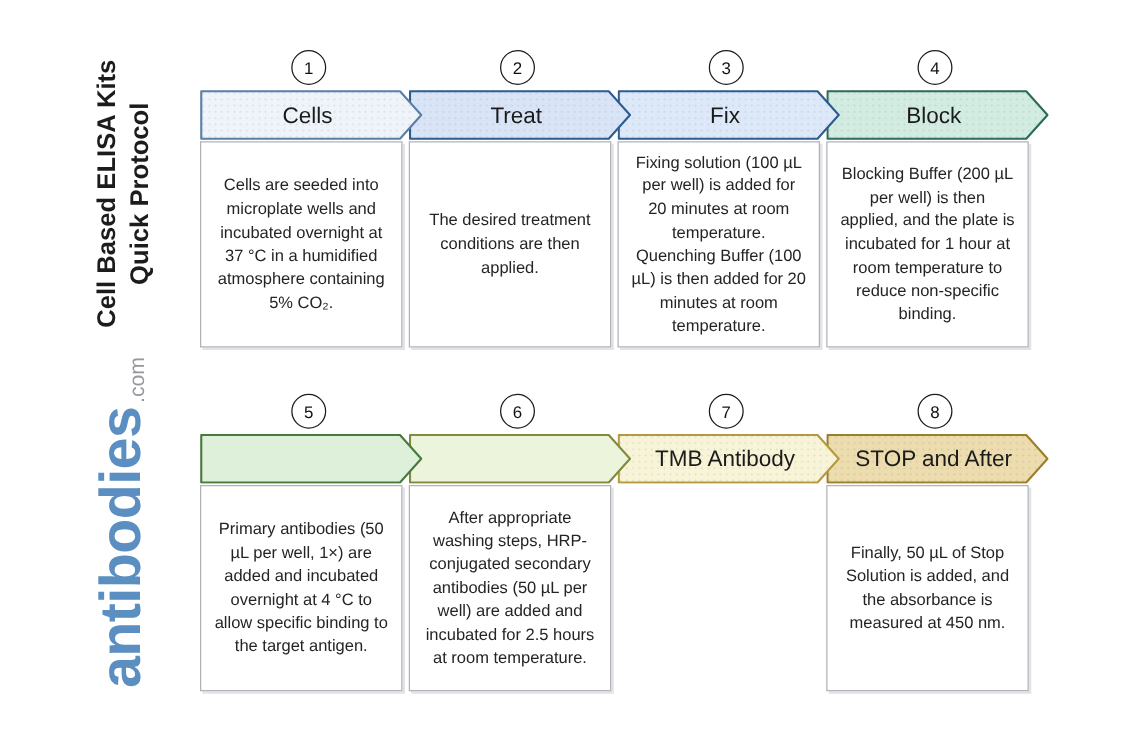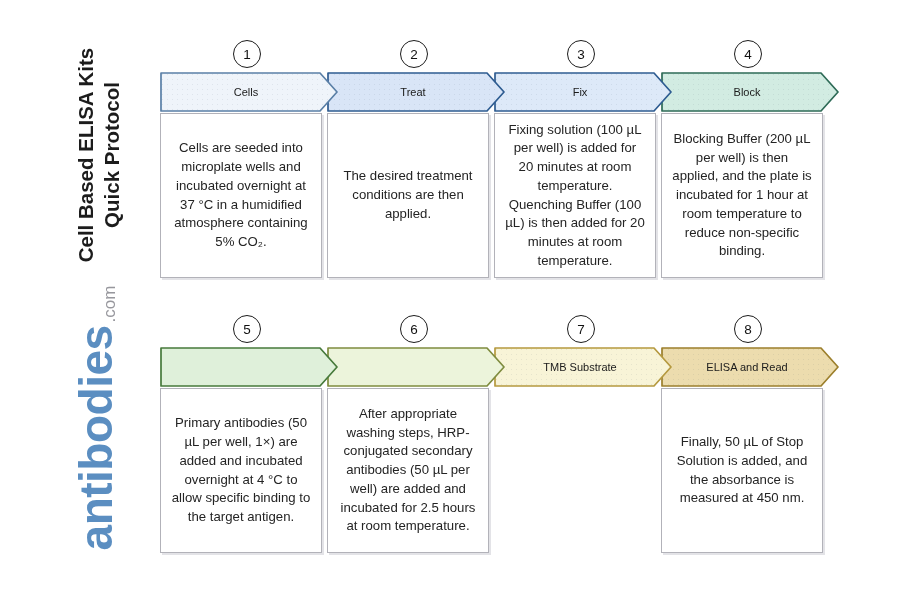--- a/index.html
+++ b/index.html
@@ -24,7 +24,7 @@
     justify-content:center;font-size:13.5px;color:#111;}
   .step svg.banner{position:absolute;left:0;top:32px;display:block;}
   .step .banner-label{position:absolute;left:0;top:32px;width:172px;height:40px;
-    display:flex;align-items:center;justify-content:center;font-size:11px;color:#1b1b1b;
+    display:flex;align-items:center;justify-content:center;font-size:18px;color:#1b1b1b;
     clip-path:polygon(1px 1px,160px 1px,177px 20px,160px 39px,1px 39px);
     background-image:radial-gradient(circle,rgba(70,90,110,0.10) 0.8px,transparent 1px);
     background-size:5px 5px;}

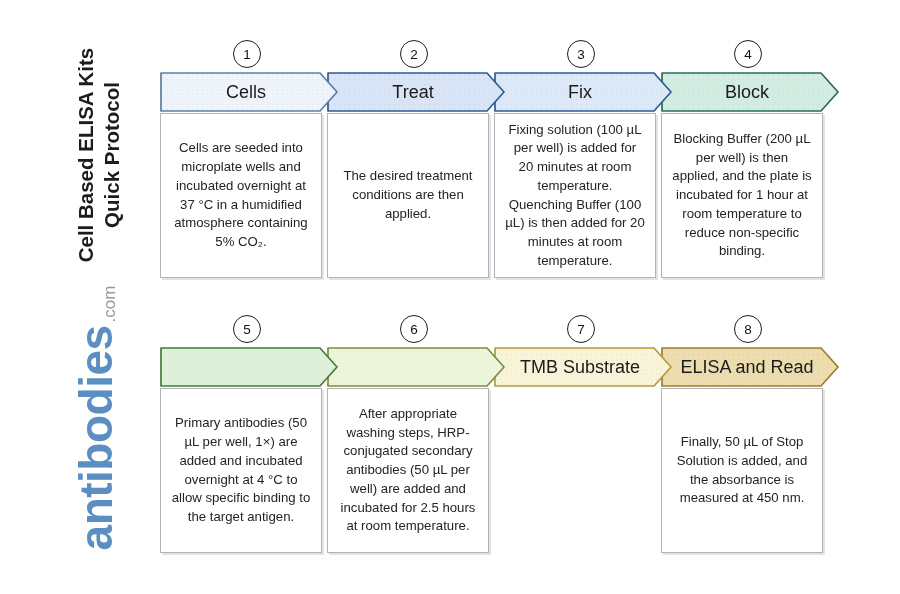--- a/index.html
+++ b/index.html
@@ -110,7 +110,7 @@
     <svg class="banner" width="178" height="40" viewBox="0 0 178 40" stroke="#b5993f">
       <polygon points="1,1 160,1 177,20 160,39 1,39" stroke-width="1.7" stroke-linejoin="round" fill="#f8f4d7"></polygon>
     </svg>
-    <div class="banner-label">TMB Substrate</div>
+    <div class="banner-label">TMB Antibody</div>
   </div>
 
   <div class="step r2 c4">

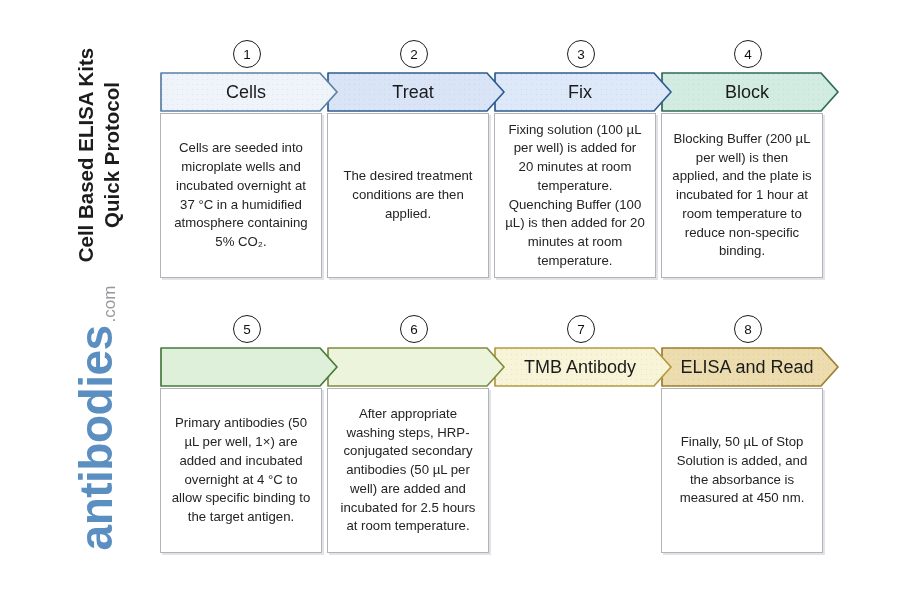--- a/index.html
+++ b/index.html
@@ -118,7 +118,7 @@
     <svg class="banner" width="178" height="40" viewBox="0 0 178 40" stroke="#9c7f2c">
       <polygon points="1,1 160,1 177,20 160,39 1,39" stroke-width="1.7" stroke-linejoin="round" fill="#ecdcae"></polygon>
     </svg>
-    <div class="banner-label">ELISA and Read</div>
+    <div class="banner-label">STOP and After</div>
     <div class="desc">Finally, 50 µL of Stop Solution is added, and the absorbance is measured at 450 nm.</div>
   </div>
 

